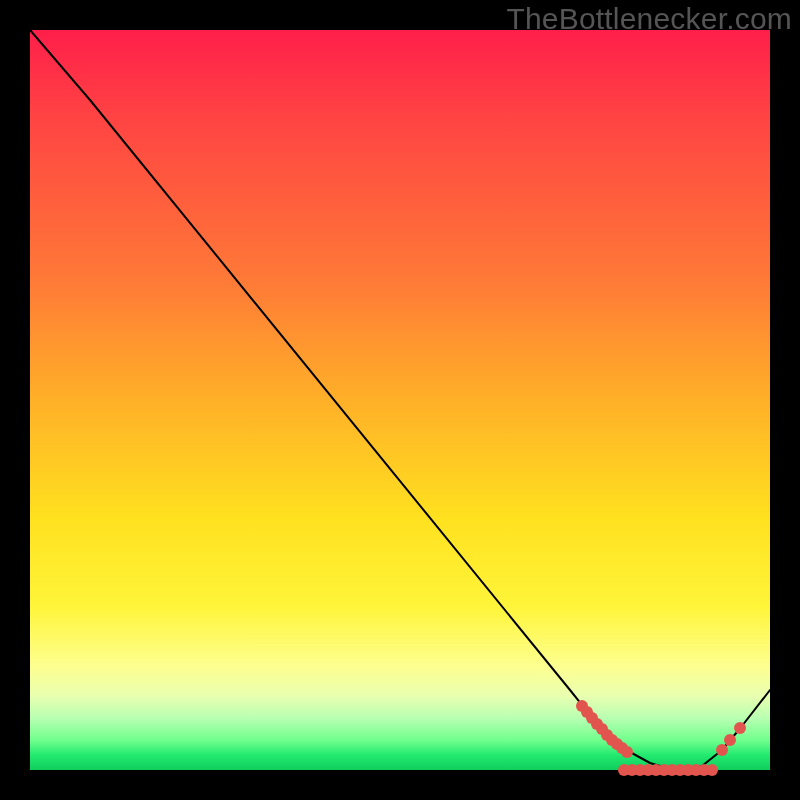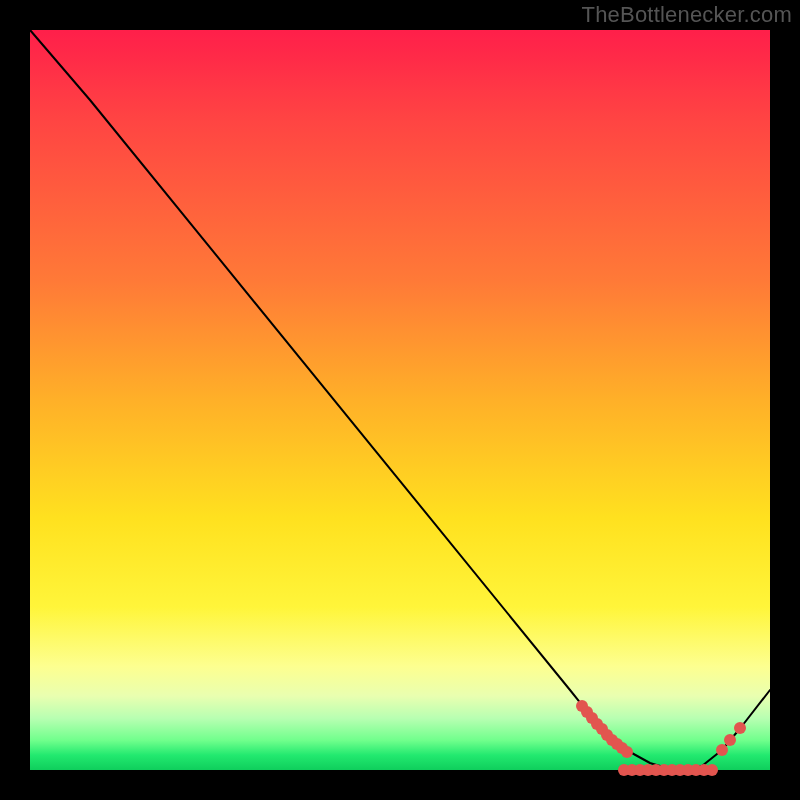--- a/index.html
+++ b/index.html
@@ -22,7 +22,7 @@
     top: 2px;
     right: 8px;
     color: #555;
-    font-size: 22px;
+    font-size: 30px;
     font-weight: 500;
     letter-spacing: 0.2px;
     z-index: 5;

